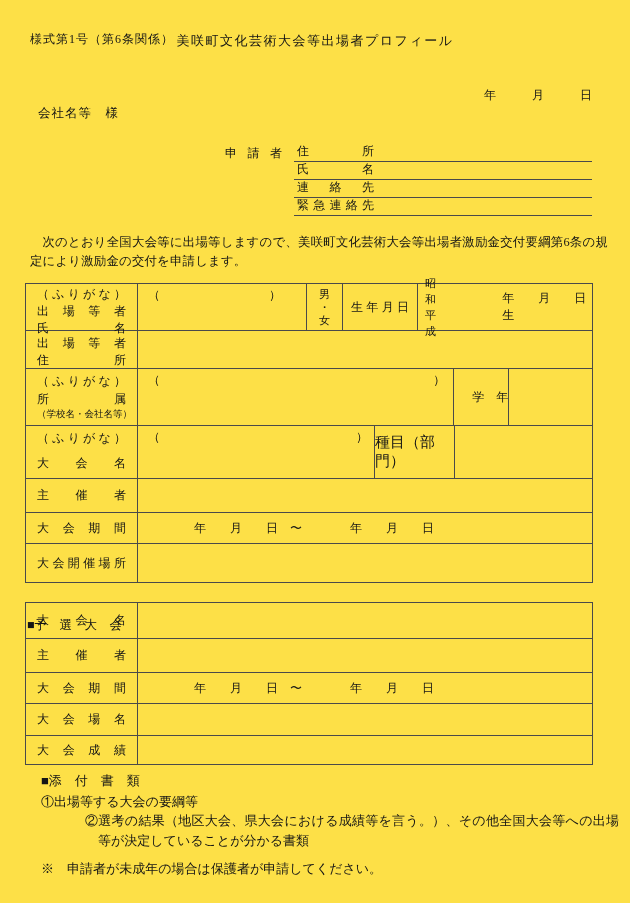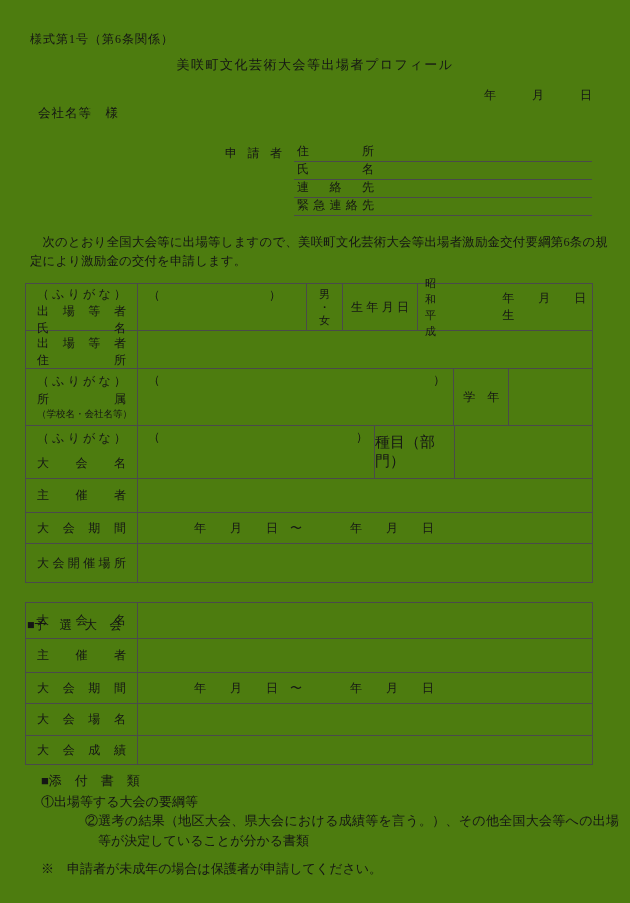--- a/index.html
+++ b/index.html
@@ -5,7 +5,7 @@
   * { margin:0; padding:0; box-sizing:border-box; }
   html,body { background:#e8e8e8; }
   .page {
-    position:relative; width:630px; height:903px; background:#4d7c0f;
+    position:relative; width:630px; height:903px; background:#fde047;
     font-family:"Liberation Serif","DejaVu Serif",serif; color:#151515;
     margin:0 auto; overflow:hidden;
   }

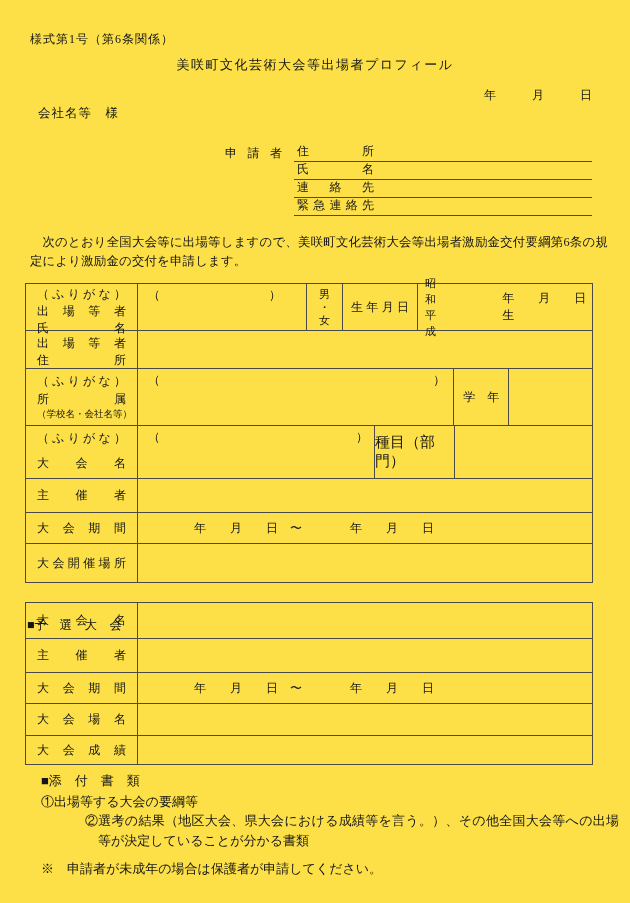--- a/index.html
+++ b/index.html
@@ -13,7 +13,7 @@
 
   
   .form-number { left:30px; top:31px; font-size:12px; letter-spacing:1px; }
-  .doc-title  { left:0; top:56px; width:630px; text-align:center; font-size:13px; letter-spacing:1.5px; }
+  .doc-title  { left:0; top:32px; width:630px; text-align:center; font-size:13px; letter-spacing:1.5px; }
   .date-line  { right:38px; top:87px; font-size:12px; }
   .addressee  { left:38px; top:105px; font-size:12.5px; letter-spacing:1px; }
 

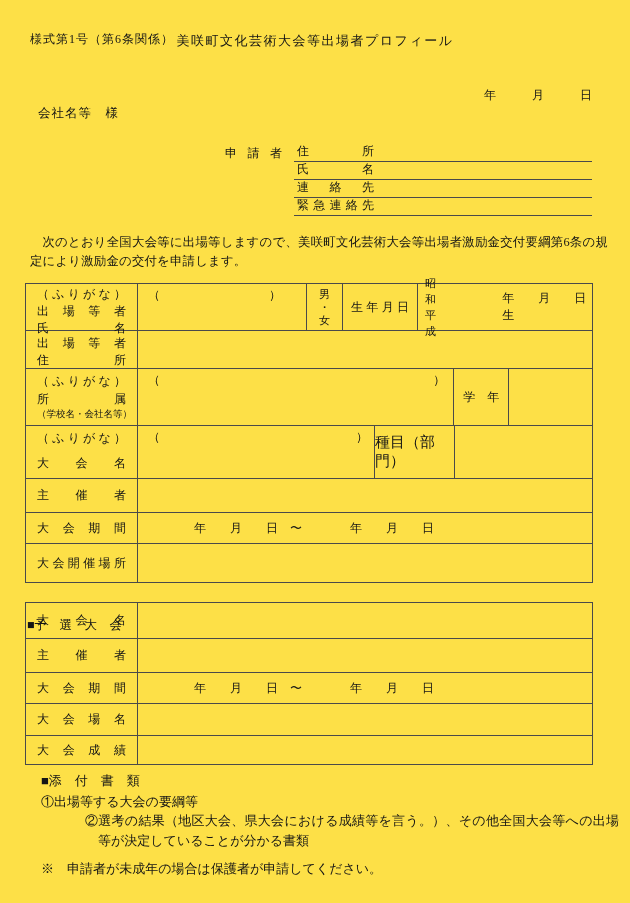--- a/index.html
+++ b/index.html
@@ -51,7 +51,7 @@
   .birth-suffix { margin-left:43px;font-family:Liberation Mono, monospace; }
 
   .fill-cell { flex:1; }
-  .grade-cell { width:55px; display:flex; align-items:center; justify-content:center; font-size:12px; }
+  .grade-cell { width:55px; display:flex; align-items:center; justify-content:flex-end; font-size:12px; }
   .category-cell { width:80px; display:flex; align-items:center; justify-content:center; font-size:15px; }
   .aff-empty { width:83px; }
   .event-empty { flex:1; }

